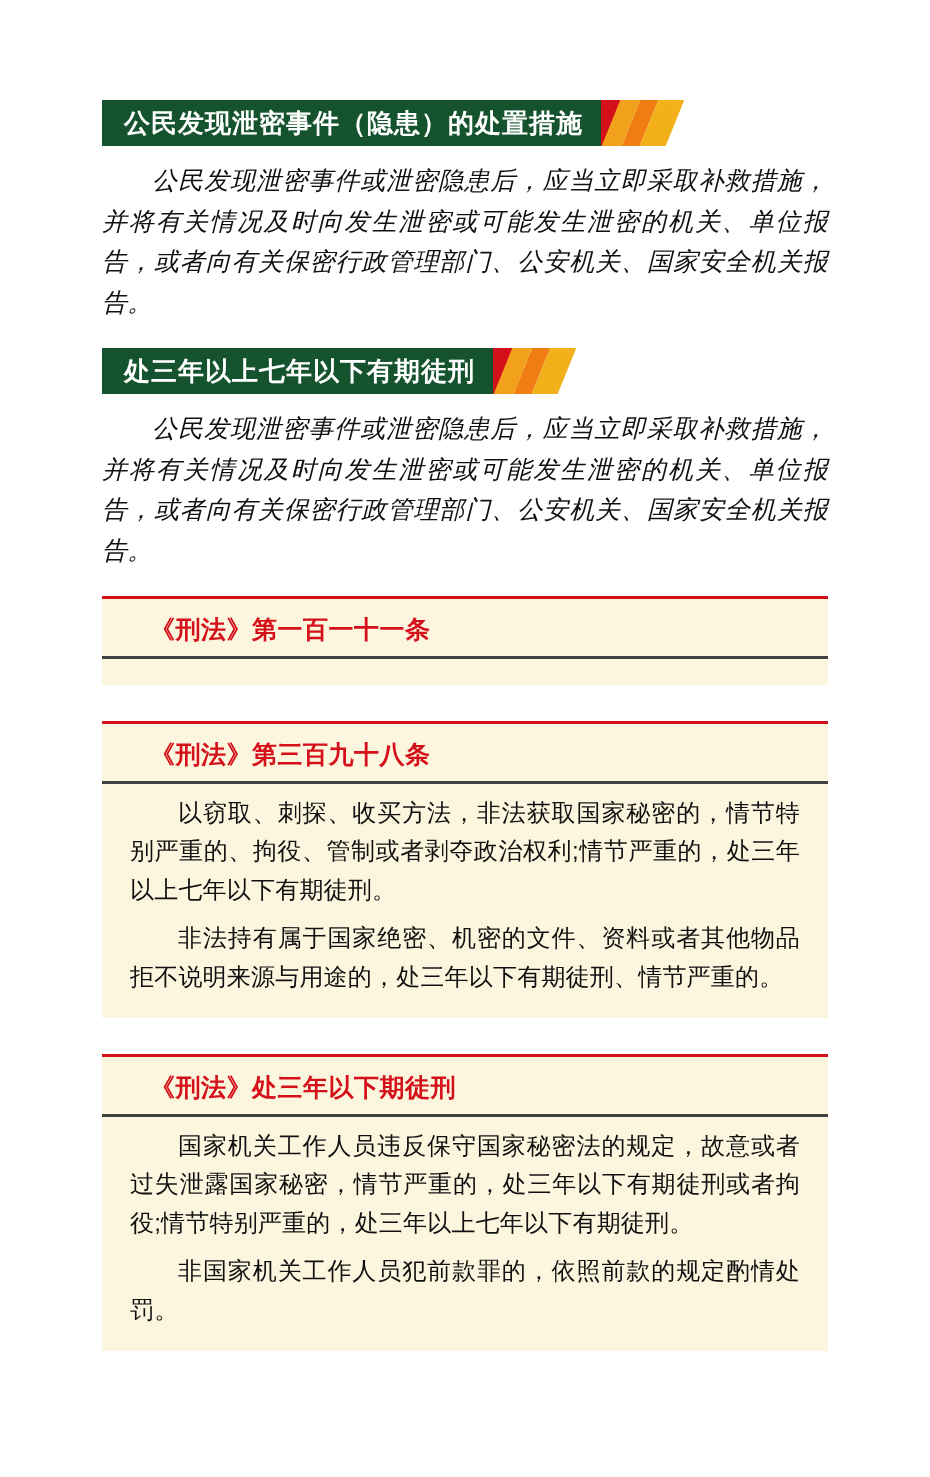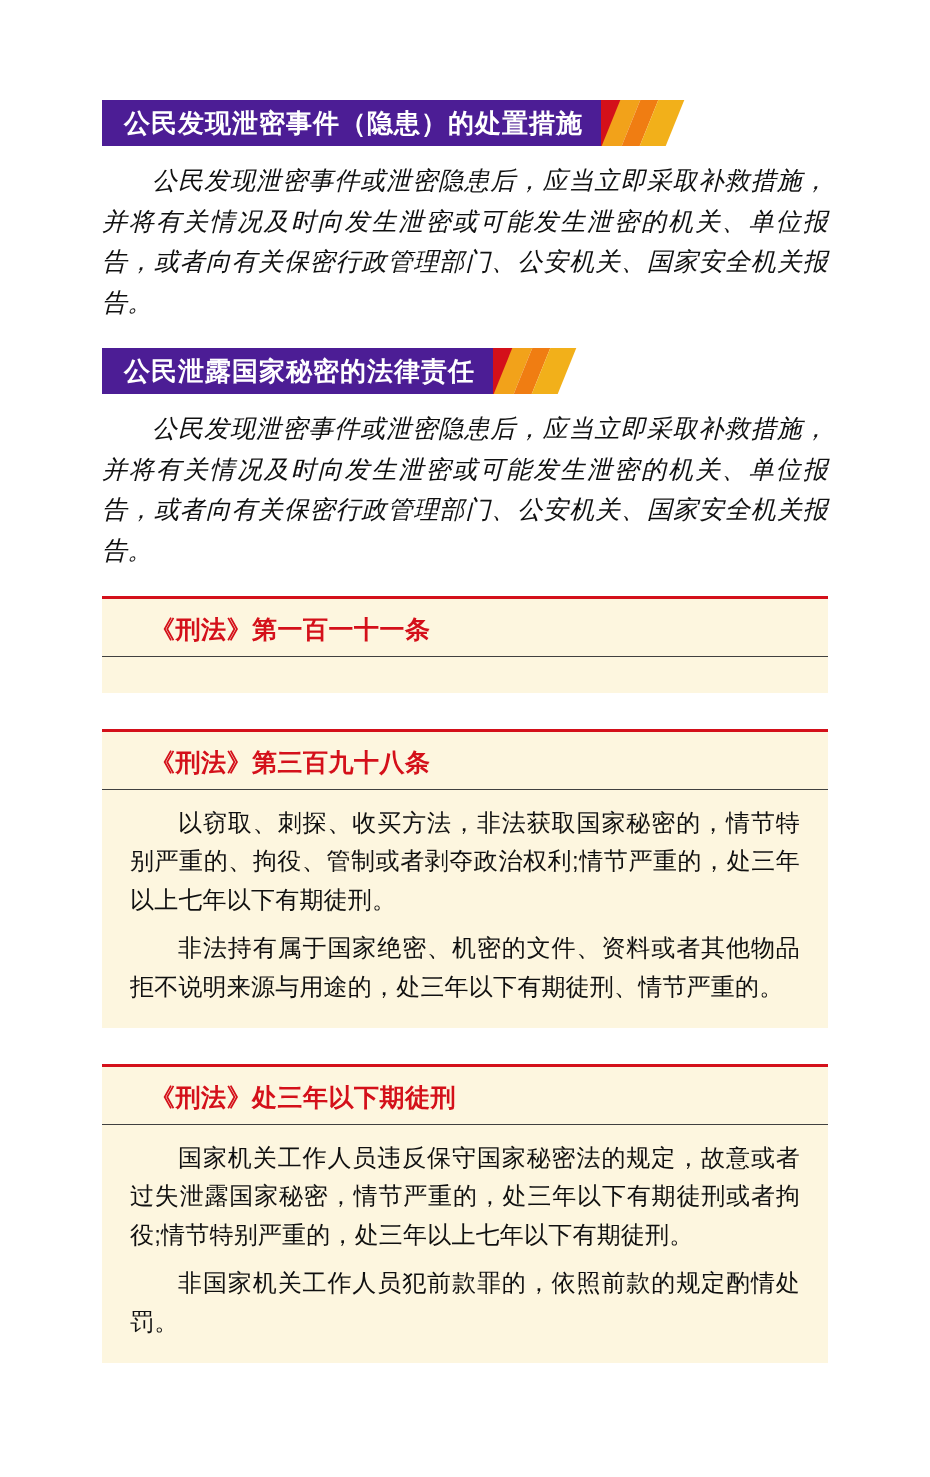--- a/index.html
+++ b/index.html
@@ -32,7 +32,7 @@
     align-items: stretch;
   }
   .banner-main {
-    background: #4c1d95;
+    background: #14532d;
     display: flex;
     align-items: center;
     padding: 0 18px 0 22px;

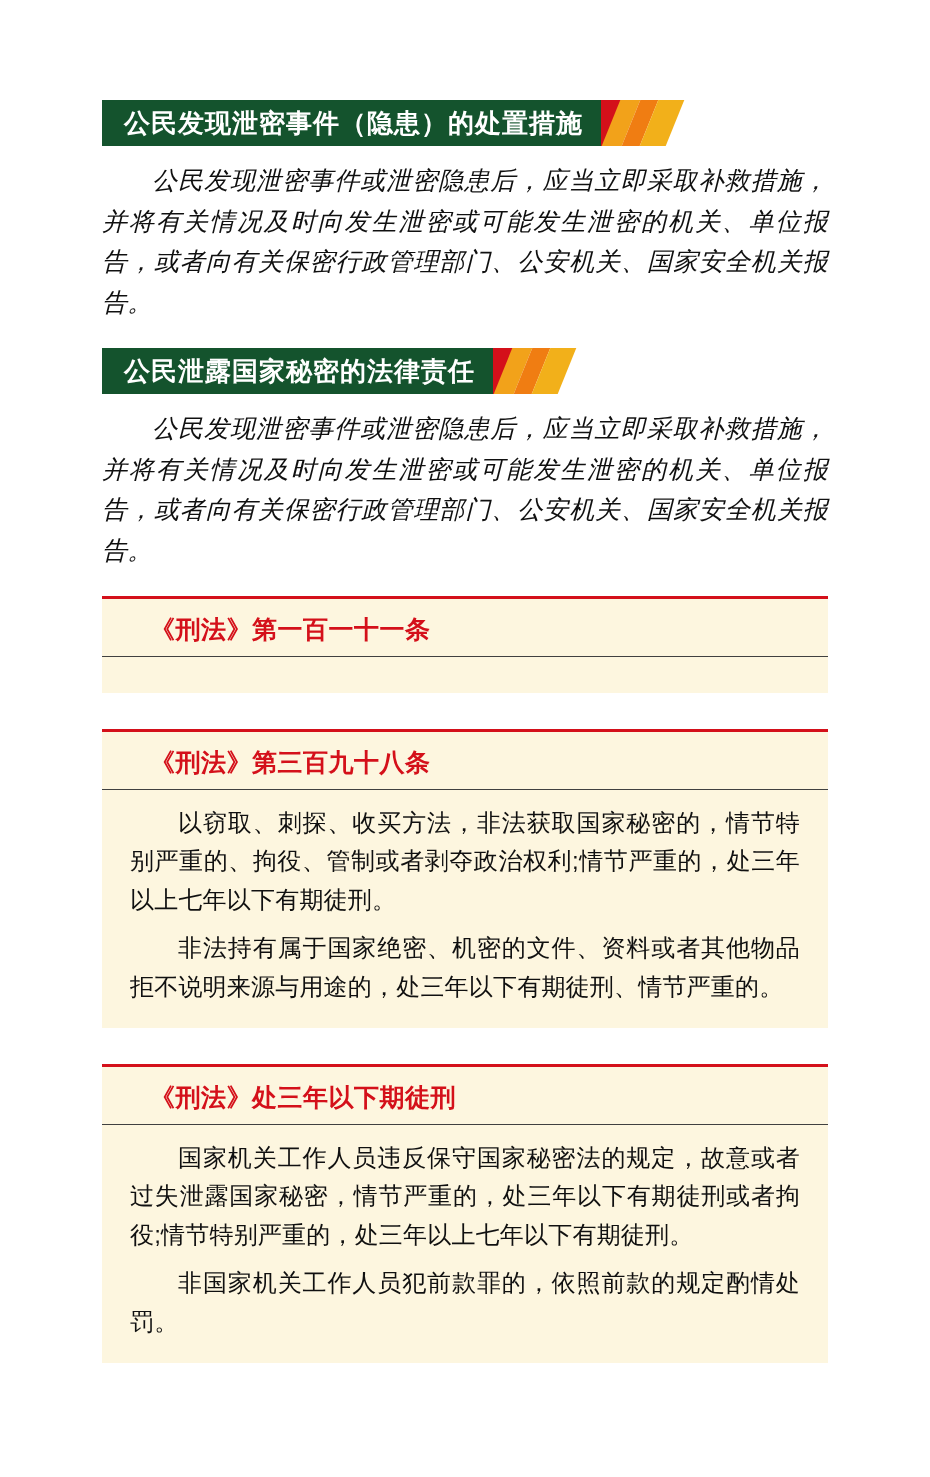--- a/index.html
+++ b/index.html
@@ -124,7 +124,7 @@
 
   <div class="banner">
     <div class="banner-main">
-      <span class="banner-text">公民泄露国家秘密的法律责任</span>
+      <span class="banner-text">处三年以上七年以下有期徒刑</span>
     </div>
     <div class="banner-tail">
       <i class="t1"></i>

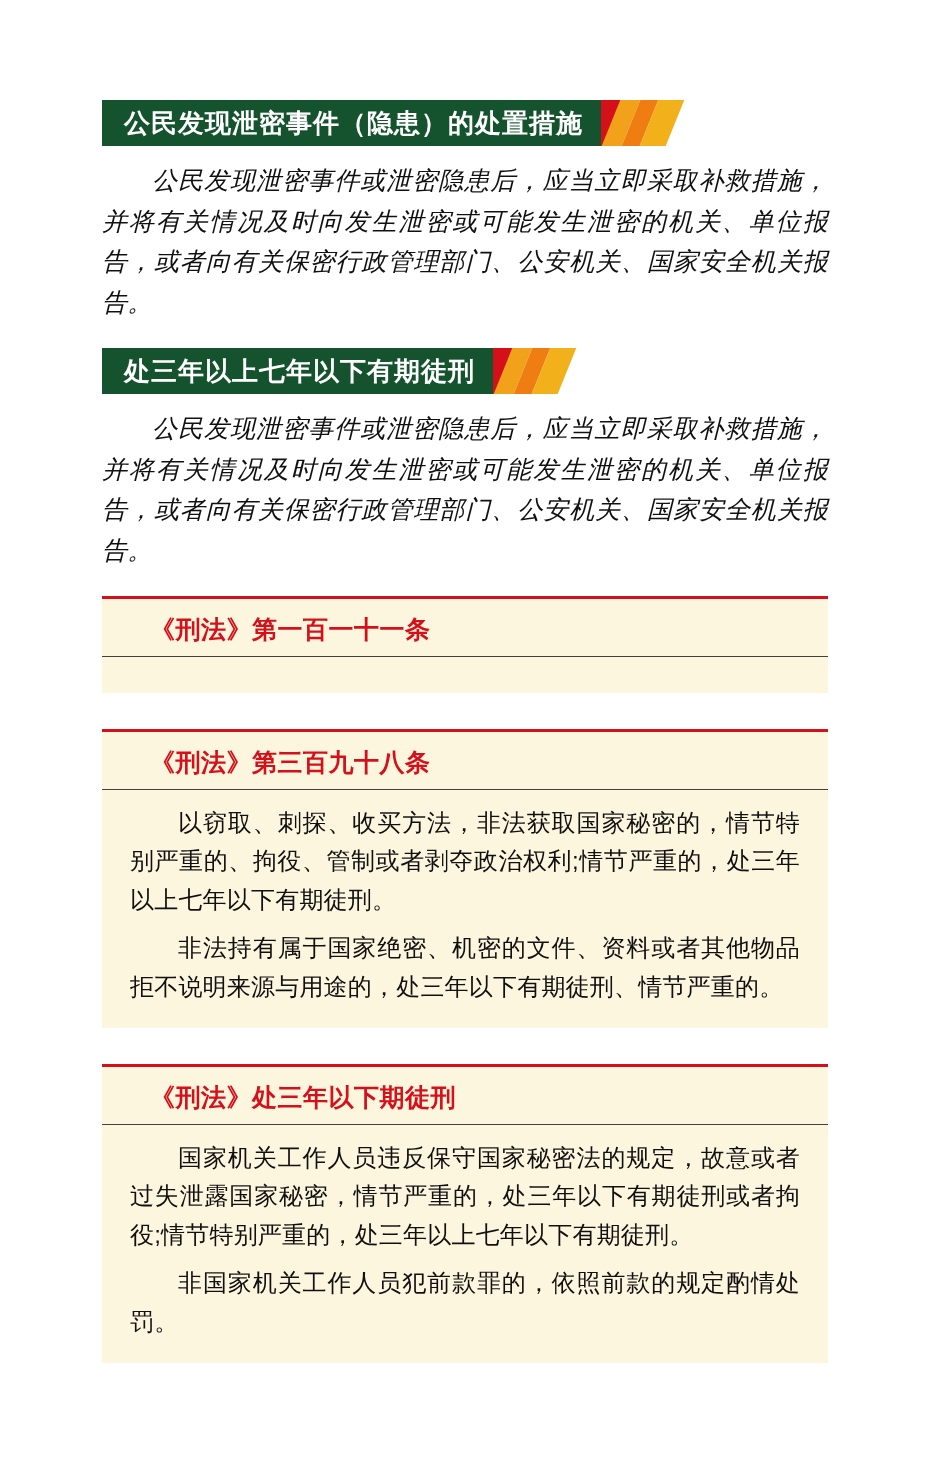--- a/index.html
+++ b/index.html
@@ -91,8 +91,8 @@
     font-weight: bold;
     padding: 14px 0 10px 48px;
     letter-spacing: 0.5px;
-    border-bottom: 1px solid #404040;
-    margin-bottom: 14px;
+    border-bottom: 3px solid #404040;
+    margin-bottom: 4px;
   }
   .card-para {
     font-size: 24px;

